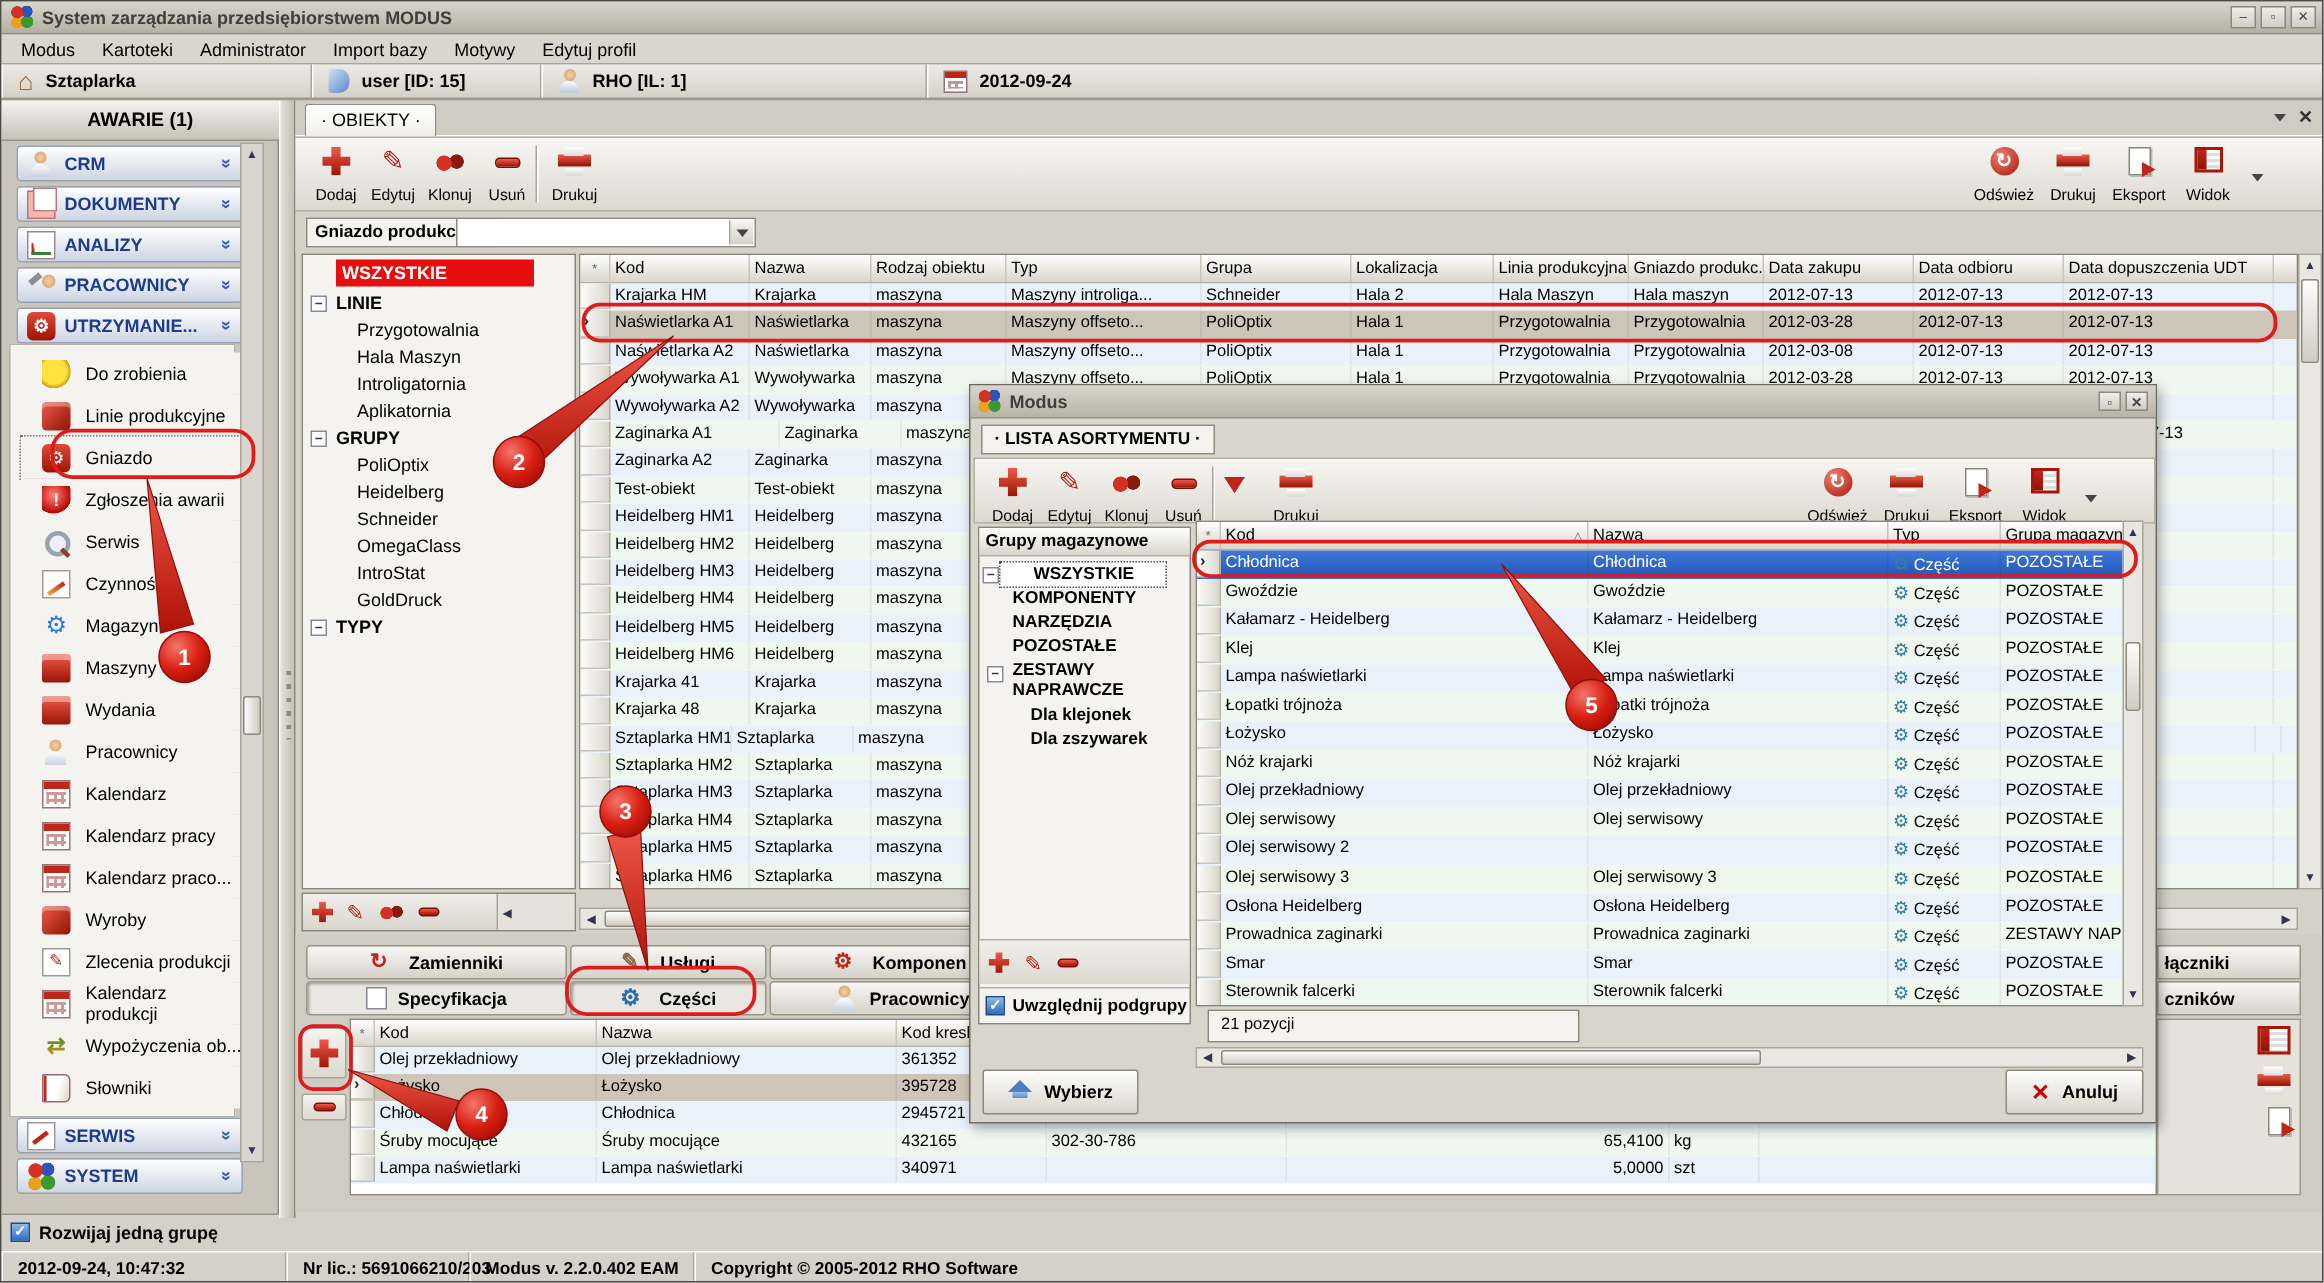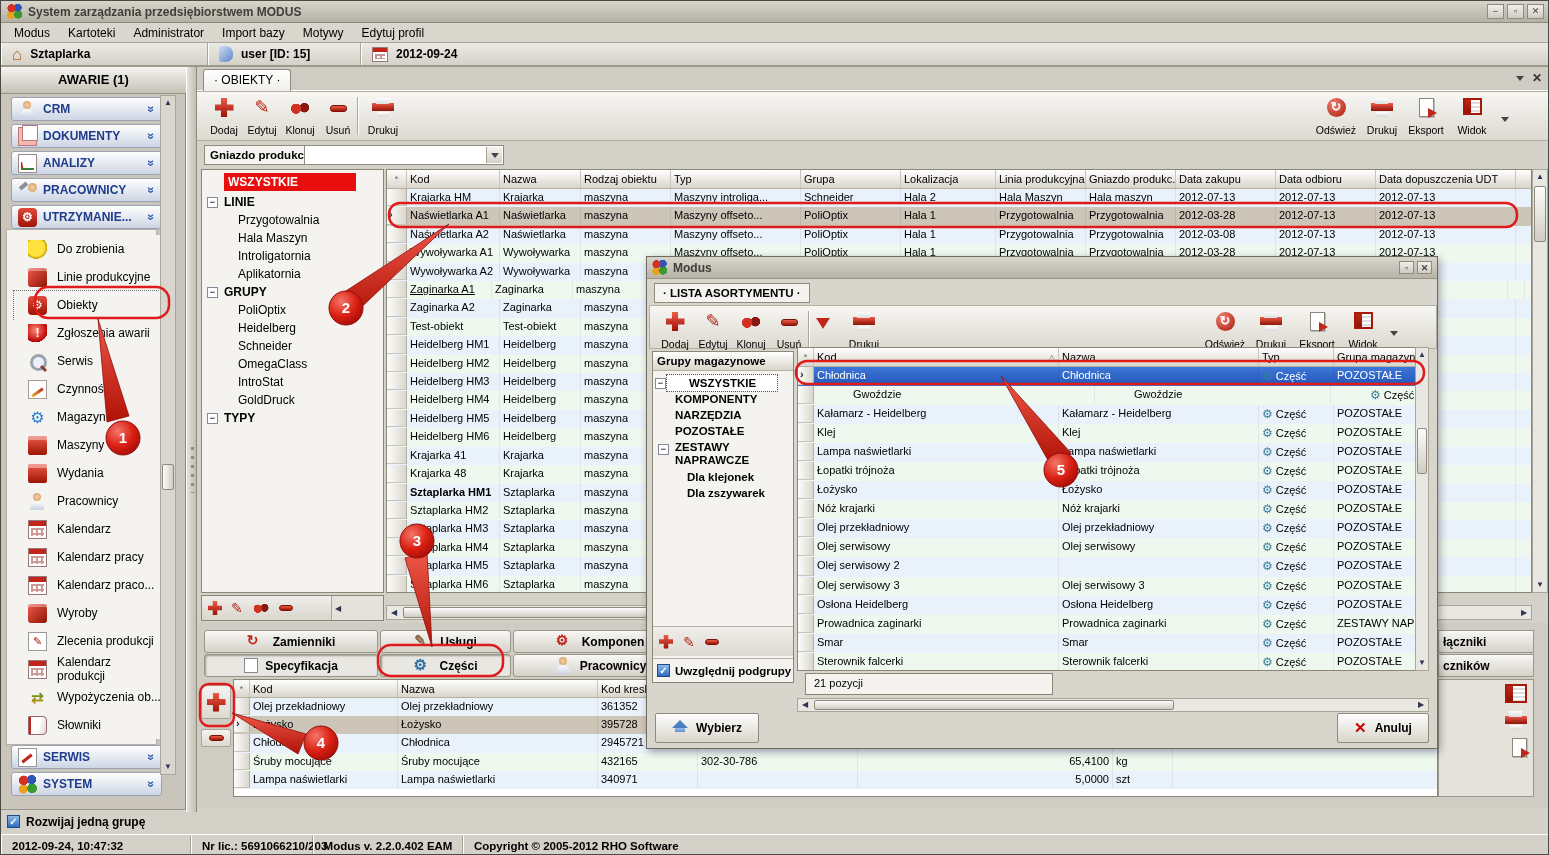--- a/index.html
+++ b/index.html
@@ -198,6 +198,10 @@
       <span class="ic" style="width:14px;height:16px;background:linear-gradient(135deg,#cfe0f6,#5a85c8);border-radius:2px 7px 7px 2px"></span>
       <span>user [ID: 15]</span>
     </div>
+    <div class="iseg" style="width:257px">
+      <span class="ic i-person"></span>
+      <span>RHO [IL: 1]</span>
+    </div>
     <div class="iseg" style="flex:1;border-right:none">
       <span class="ic i-cal"></span>
       <span>2012-09-24</span>

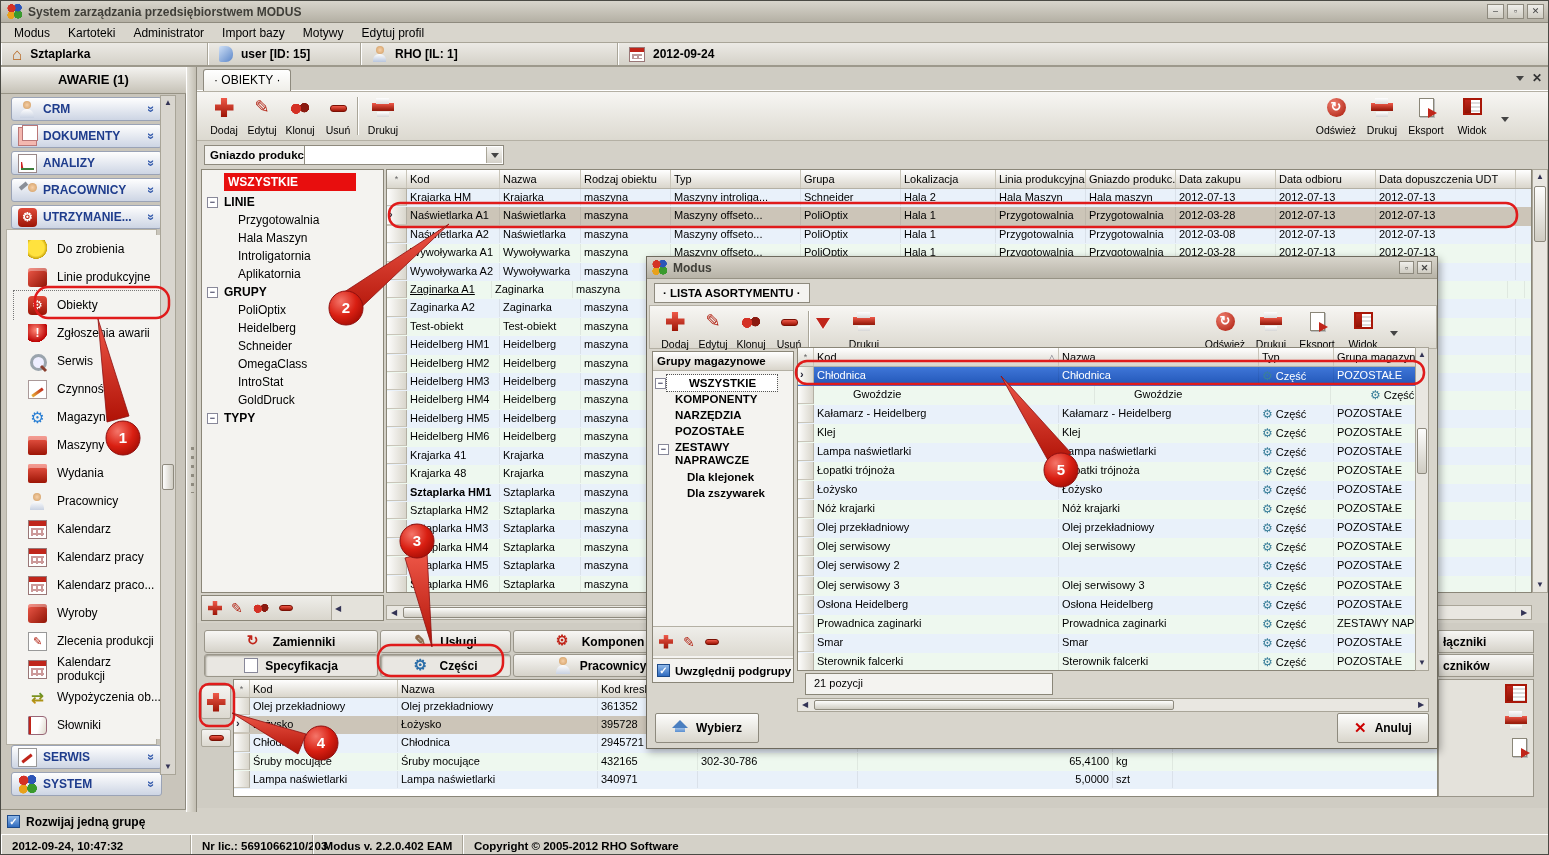--- a/index.html
+++ b/index.html
@@ -569,7 +569,7 @@
       </div>
       <div class="trow alt" style="height: 18.42px;">
         <div class="tcell handle" style="width: 20px;"></div>
-        <div class="tcell" style="width: 85px; text-decoration: underline;"><span>Zaginarka A1</span></div>
+        <div class="tcell" style="width: 113px;"><span>Zaginarka A1</span></div>
         <div class="tcell" style="width: 81px;"><span>Zaginarka</span></div>
         <div class="tcell" style="width: 90px;"><span>maszyna</span></div>
         <div class="tcell" style="width: 130px;"><span></span></div>

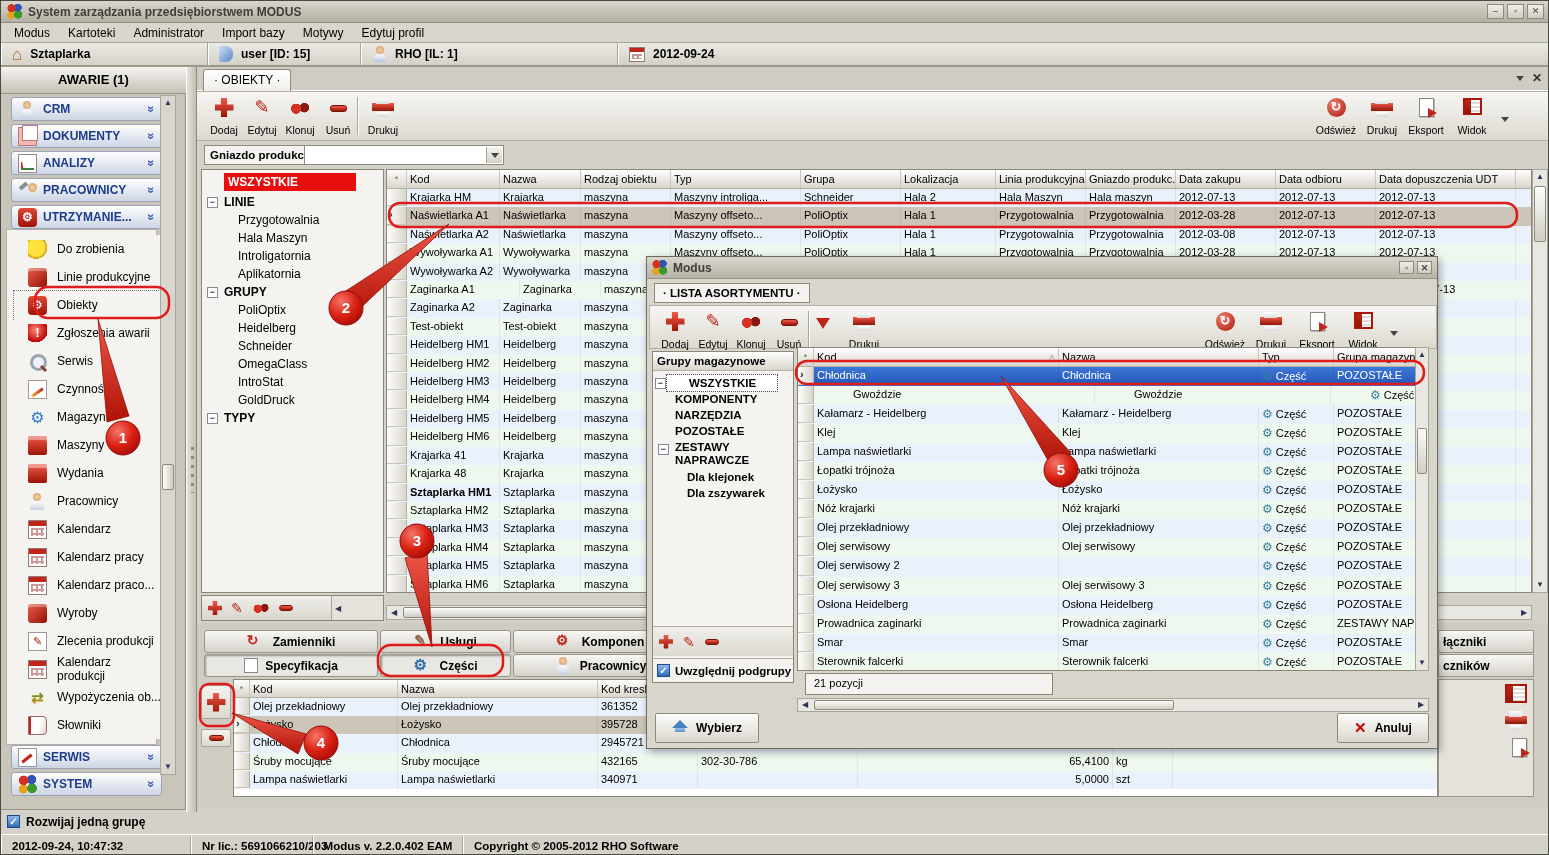--- a/index.html
+++ b/index.html
@@ -257,7 +257,7 @@
 
         <div class="sitem" style="top: 56px; outline: rgb(119, 119, 119) dotted 1px;">
           <span class="si objects-icon"></span>
-          <span>Obiekty</span>
+          <span>Gniazdo</span>
         </div>
 
         <div class="sitem" style="top: 84px;">

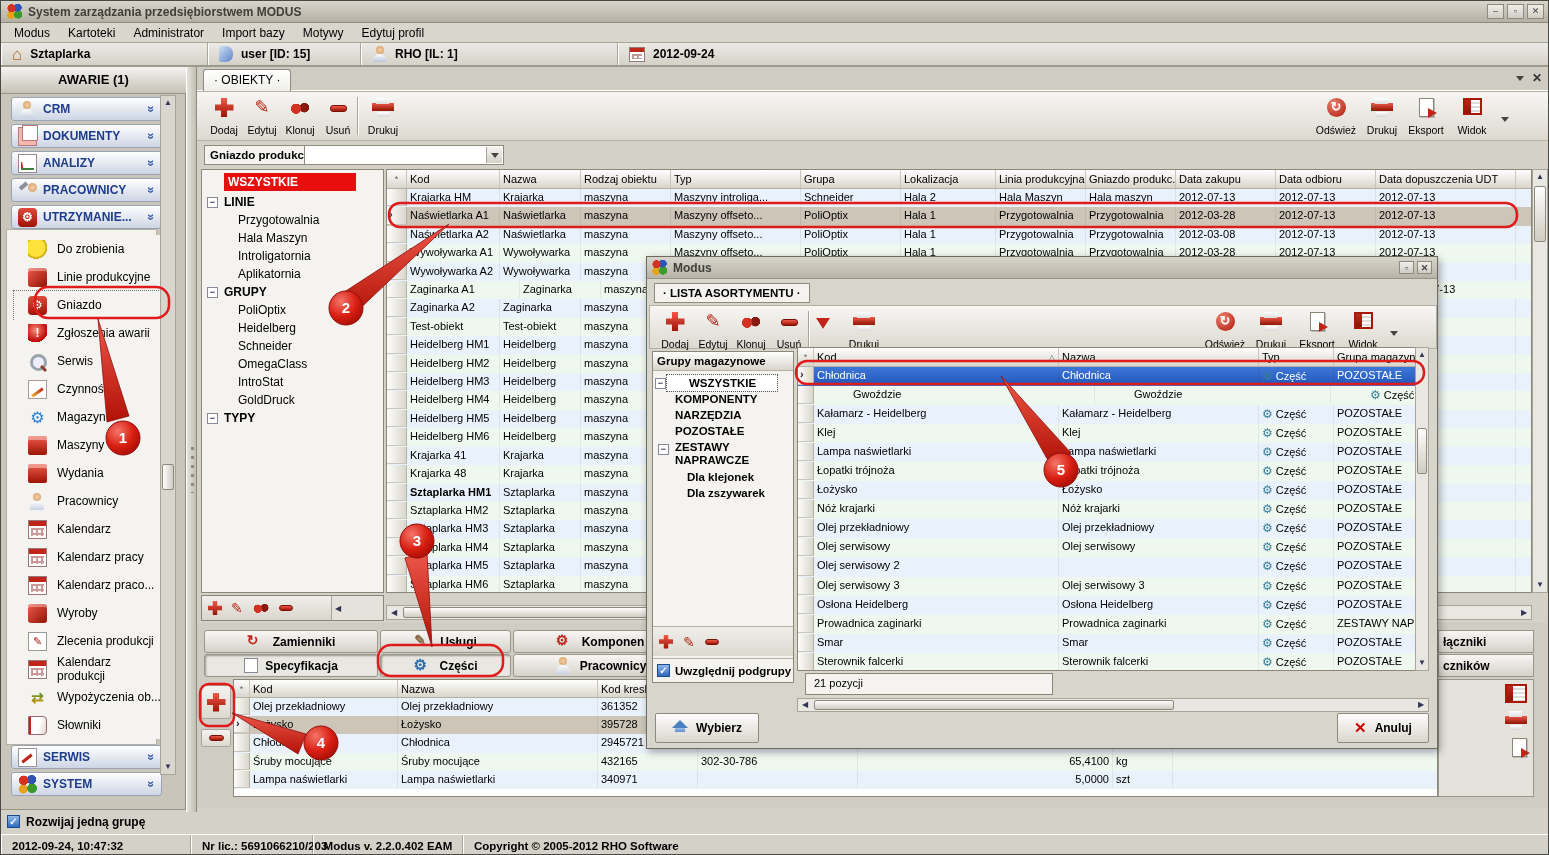--- a/index.html
+++ b/index.html
@@ -1062,7 +1062,7 @@
           <div class="tcell" style="width: 75px;"><span class="cellgear">⚙</span><span>Część</span></div>
           <div class="tcell" style="width: 96px;"><span>POZOSTAŁE</span></div>
         </div>
-        <div class="trow alt" style="height: 19.05px; gap: 36px;">
+        <div class="trow alt" style="height: 19.05px;">
           <div class="tcell handle" style="width: 16px;"></div>
           <div class="tcell" style="width: 245px;"><span>Gwoździe</span></div>
           <div class="tcell" style="width: 200px;"><span>Gwoździe</span></div>

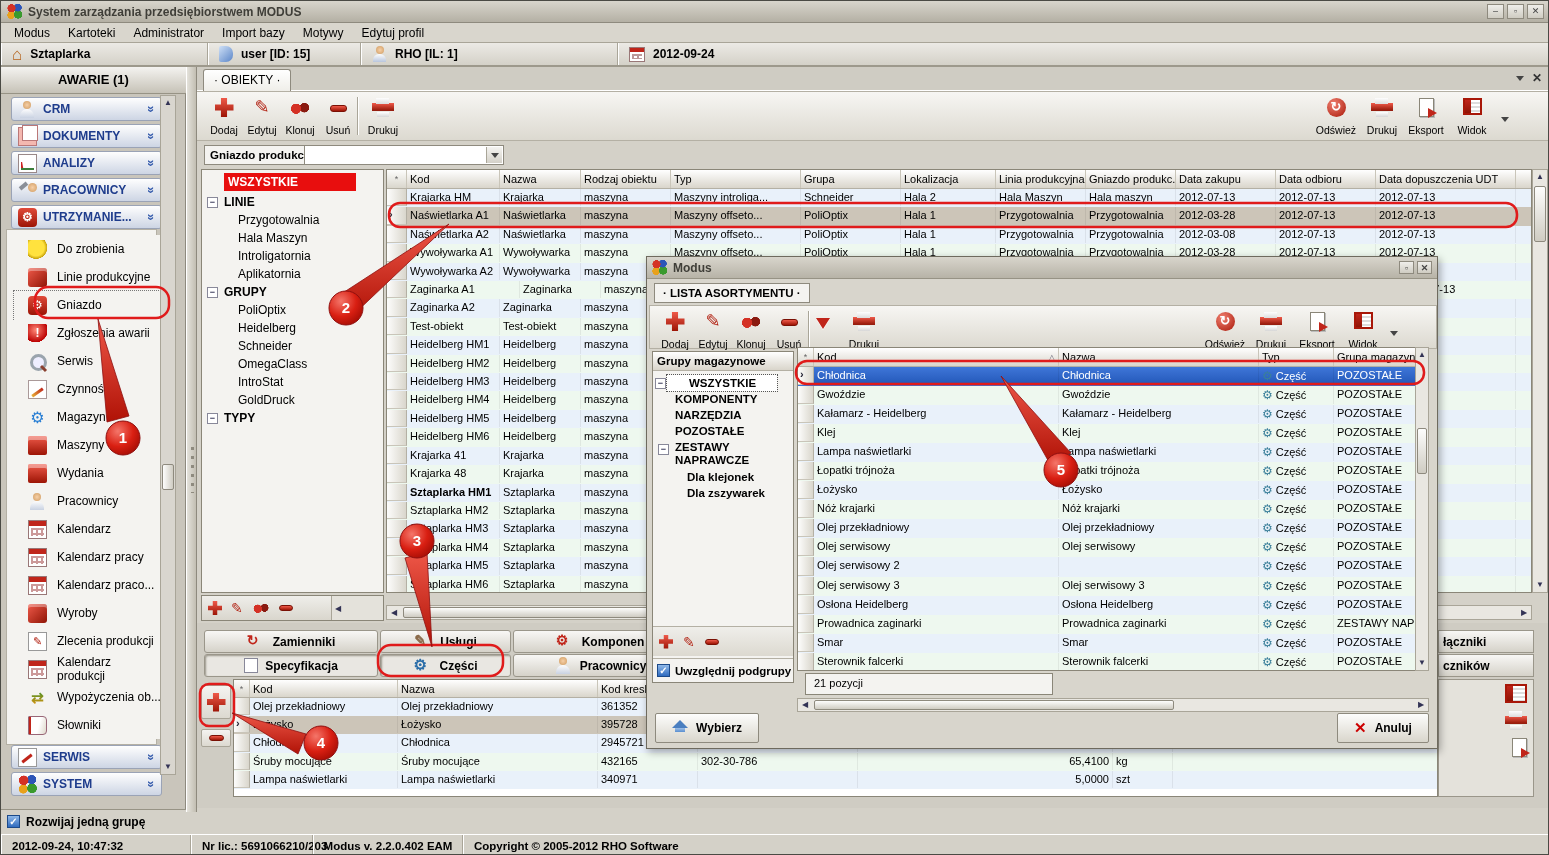--- a/index.html
+++ b/index.html
@@ -734,7 +734,7 @@
       </div>
       <div class="trow" style="height: 18.42px;">
         <div class="tcell handle" style="width: 20px;"></div>
-        <div class="tcell" style="width: 93px; font-weight: bold;"><span>Sztaplarka HM1</span></div>
+        <div class="tcell" style="width: 81px;"><span>Sztaplarka HM1</span></div>
         <div class="tcell" style="width: 81px;"><span>Sztaplarka</span></div>
         <div class="tcell" style="width: 90px;"><span>maszyna</span></div>
         <div class="tcell" style="width: 130px;"><span></span></div>

